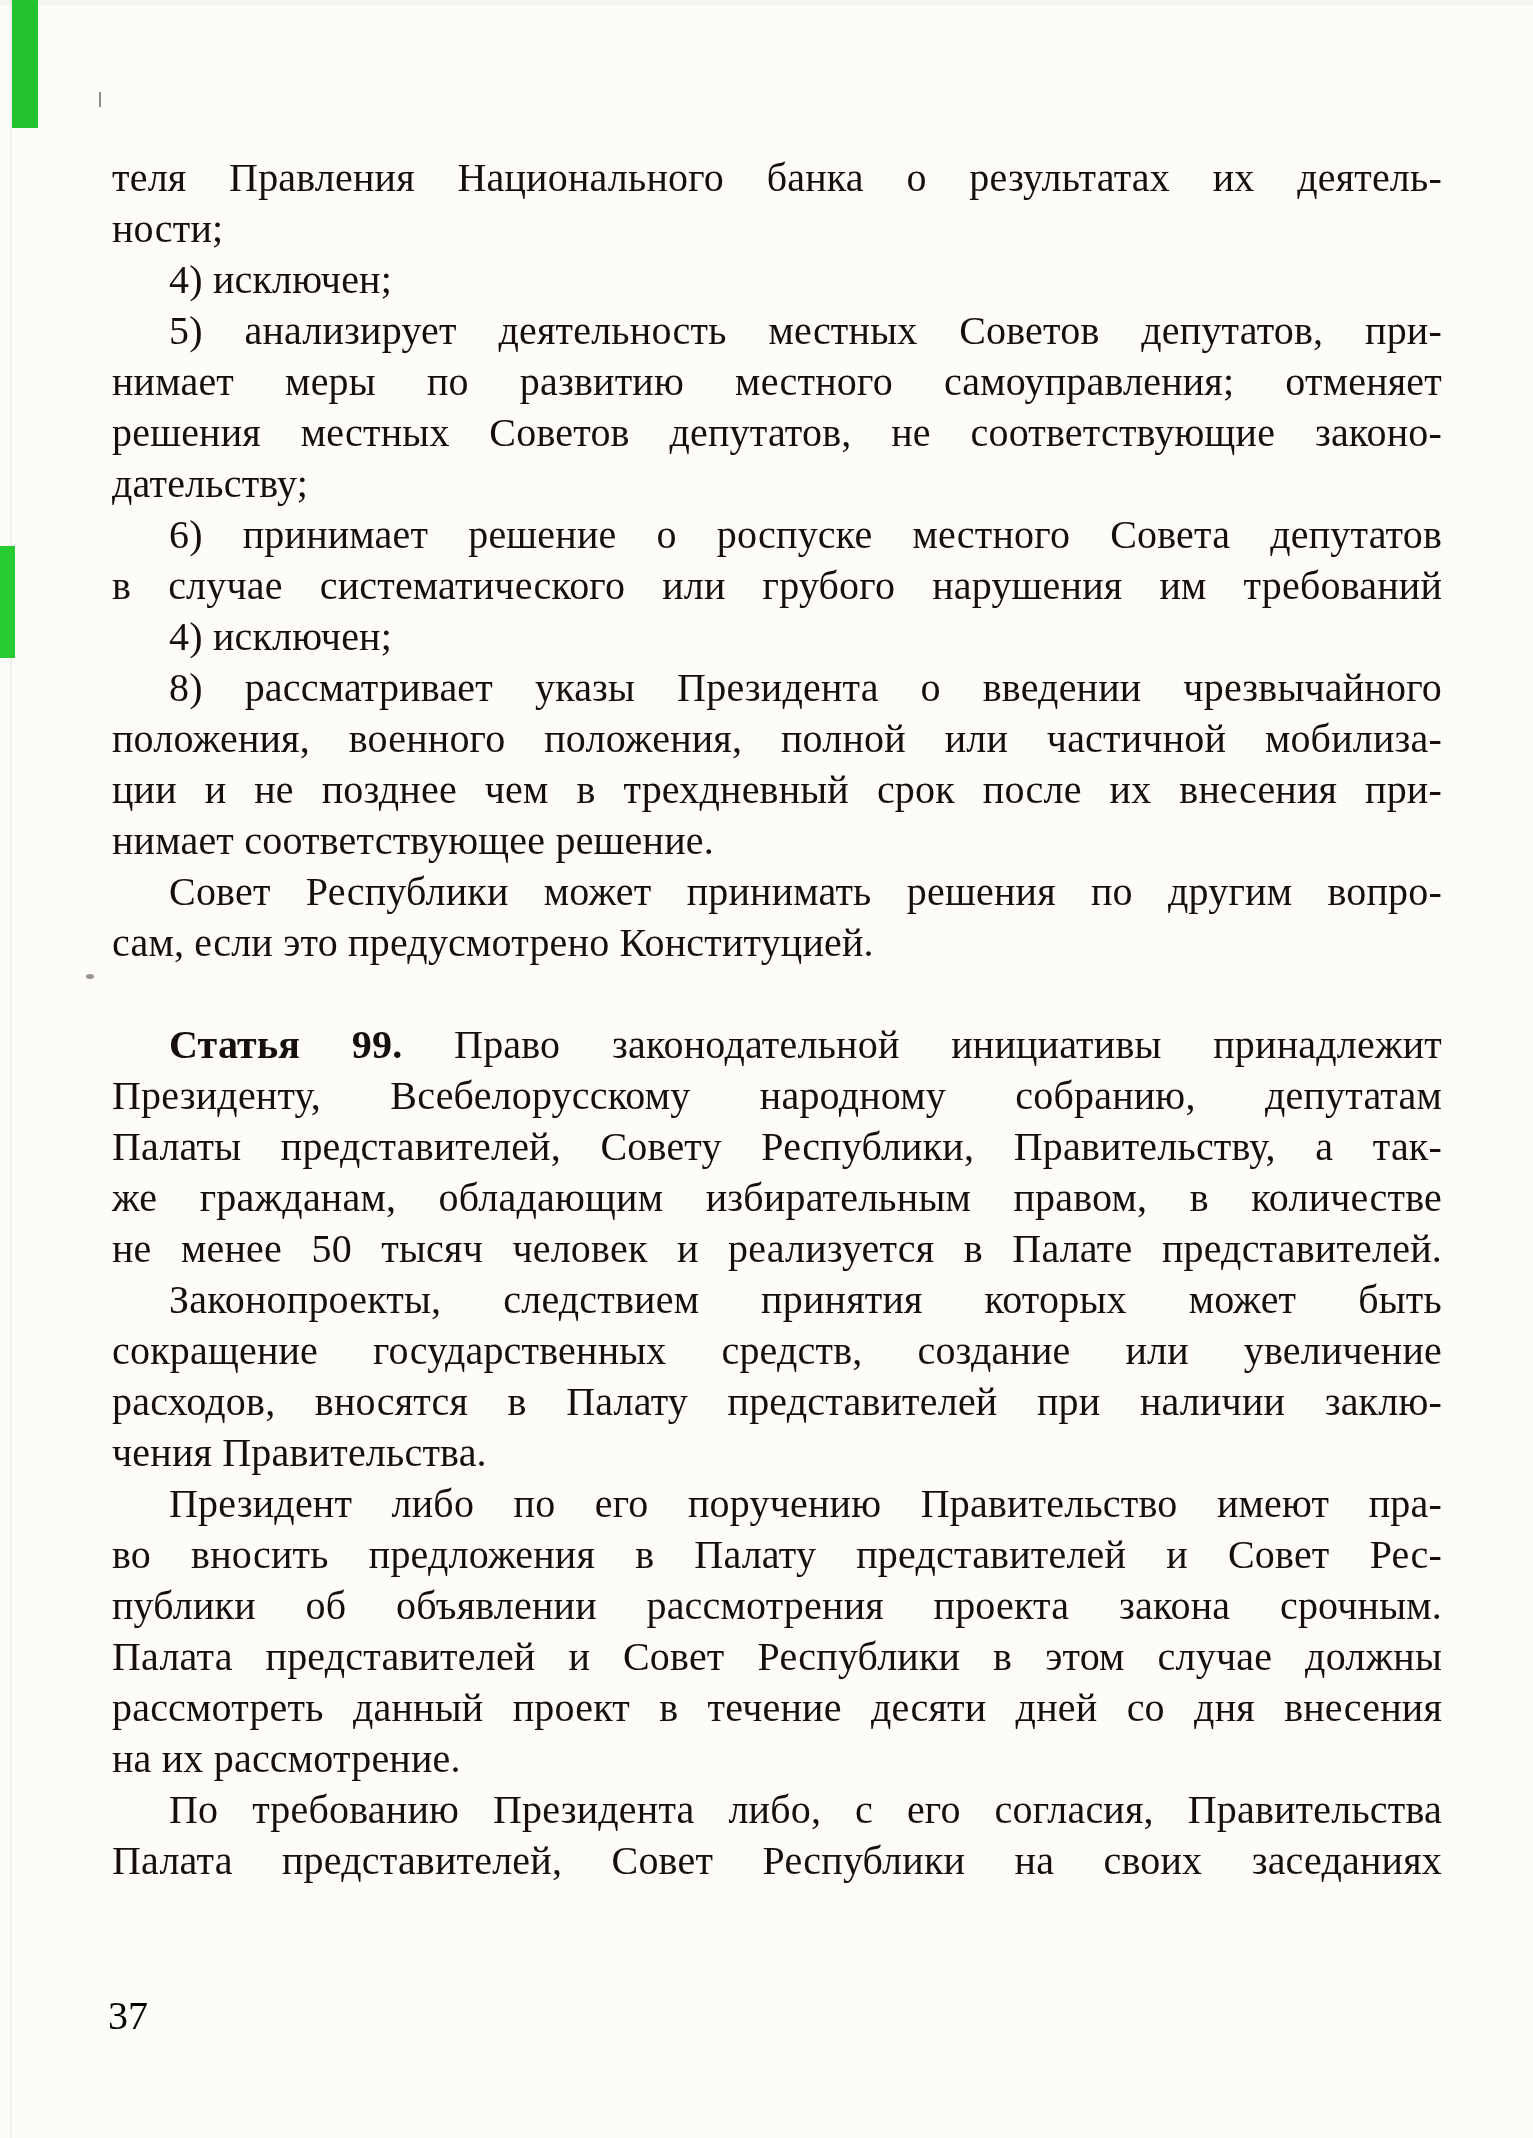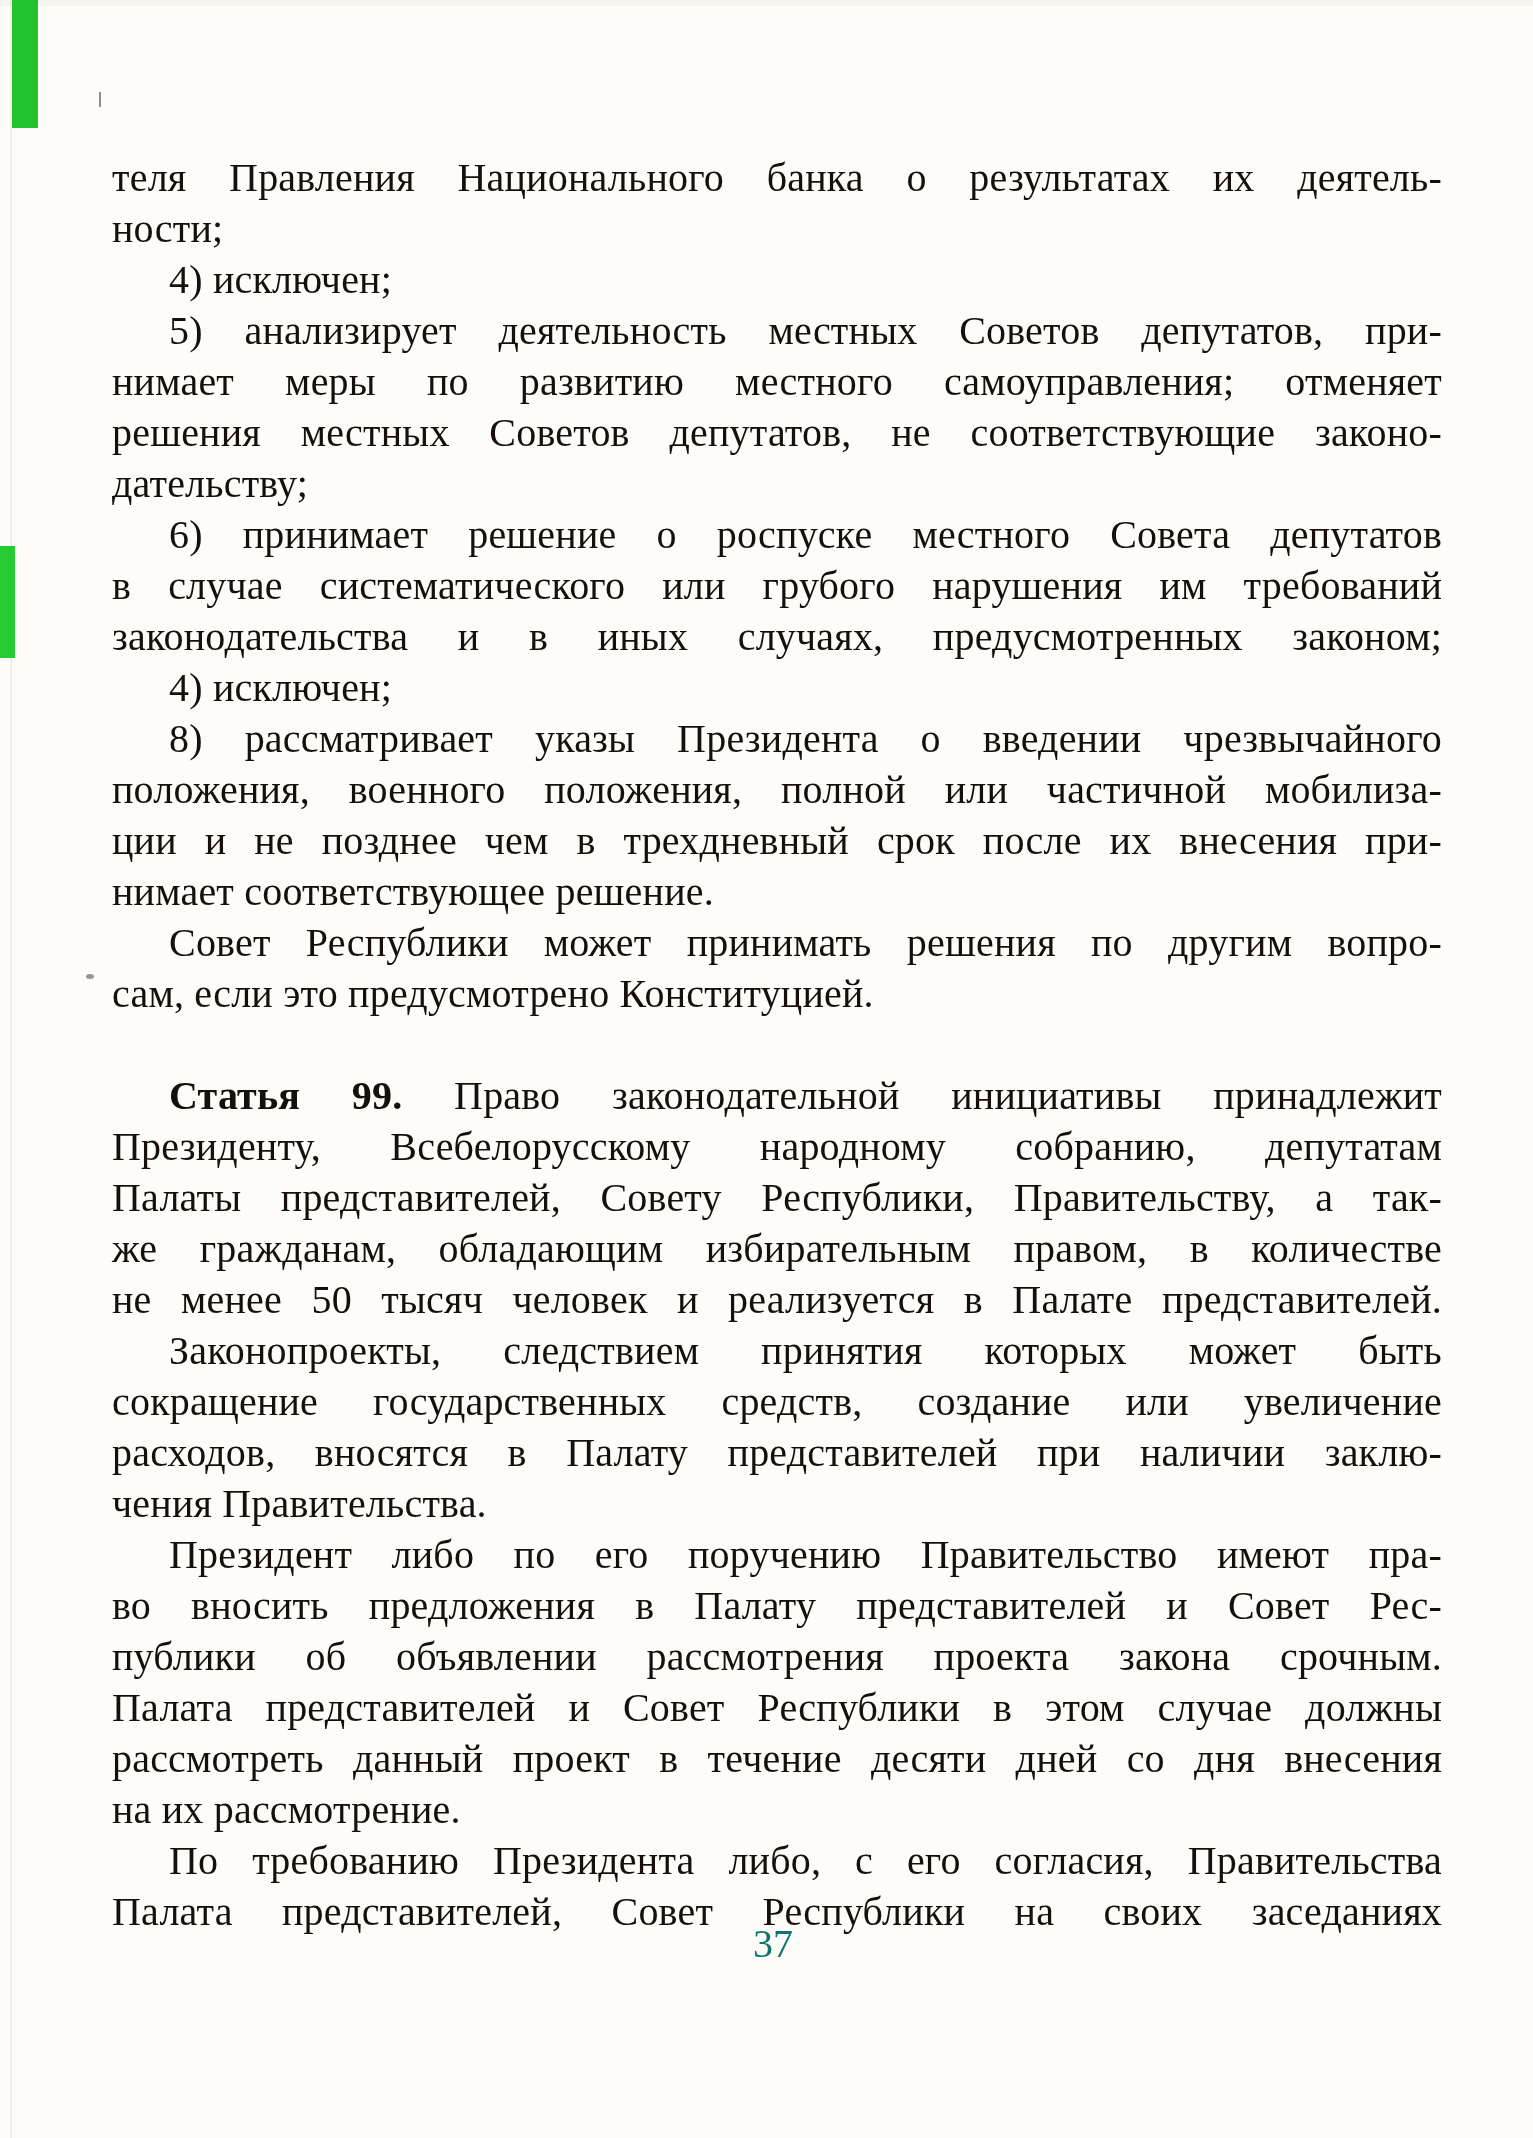--- a/index.html
+++ b/index.html
@@ -111,7 +111,6 @@
     <div class="ln end">дательству;</div>
     <div class="ln j ind">6) принимает решение о роспуске местного Совета депутатов</div>
     <div class="ln j">в случае систематического или грубого нарушения им требований</div>
-    <div class="ln j">законодательства и в иных случаях, предусмотренных законом;</div>
     <div class="ln end ind">4) исключен;</div>
     <div class="ln j ind">8) рассматривает указы Президента о введении чрезвычайного</div>
     <div class="ln j">положения, военного положения, полной или частичной мобилиза-</div>

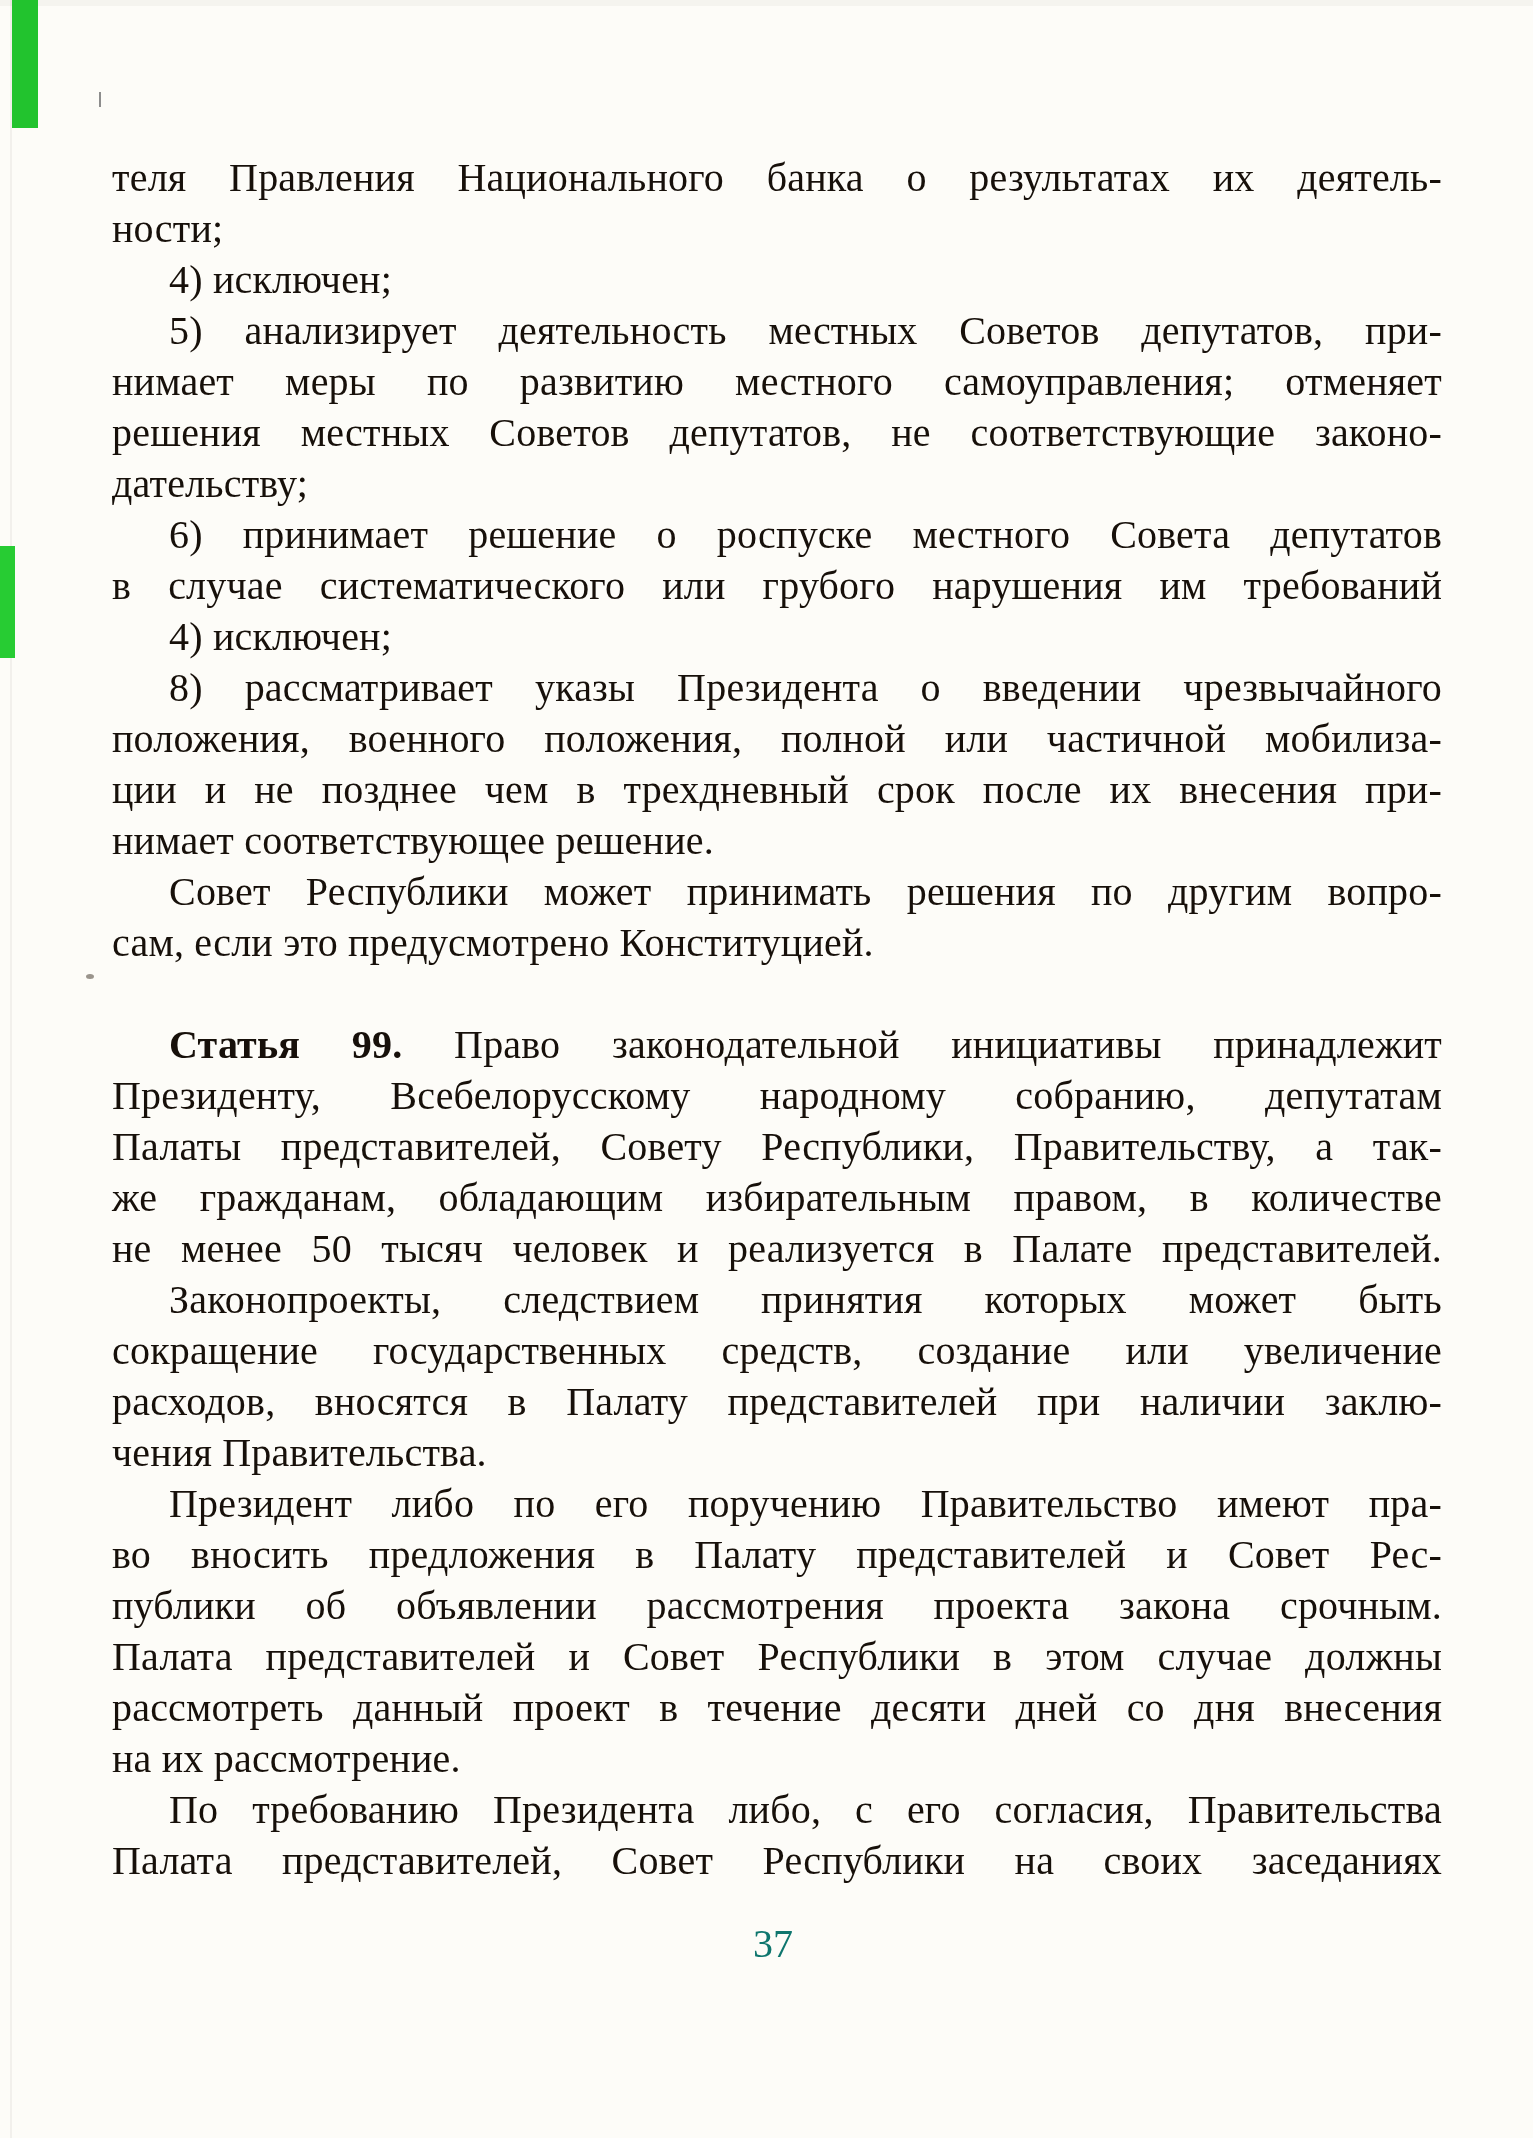--- a/index.html
+++ b/index.html
@@ -82,11 +82,10 @@
   .page-number {
     position: absolute;
     left: 108px;
-    top: 1920px;
+    top: 1992px;
     width: 1330px;
-    text-align: center;
     font-size: 40px;
-    color: #0f766e;
+    color: #000000;
   }
 </style>
 </head>

